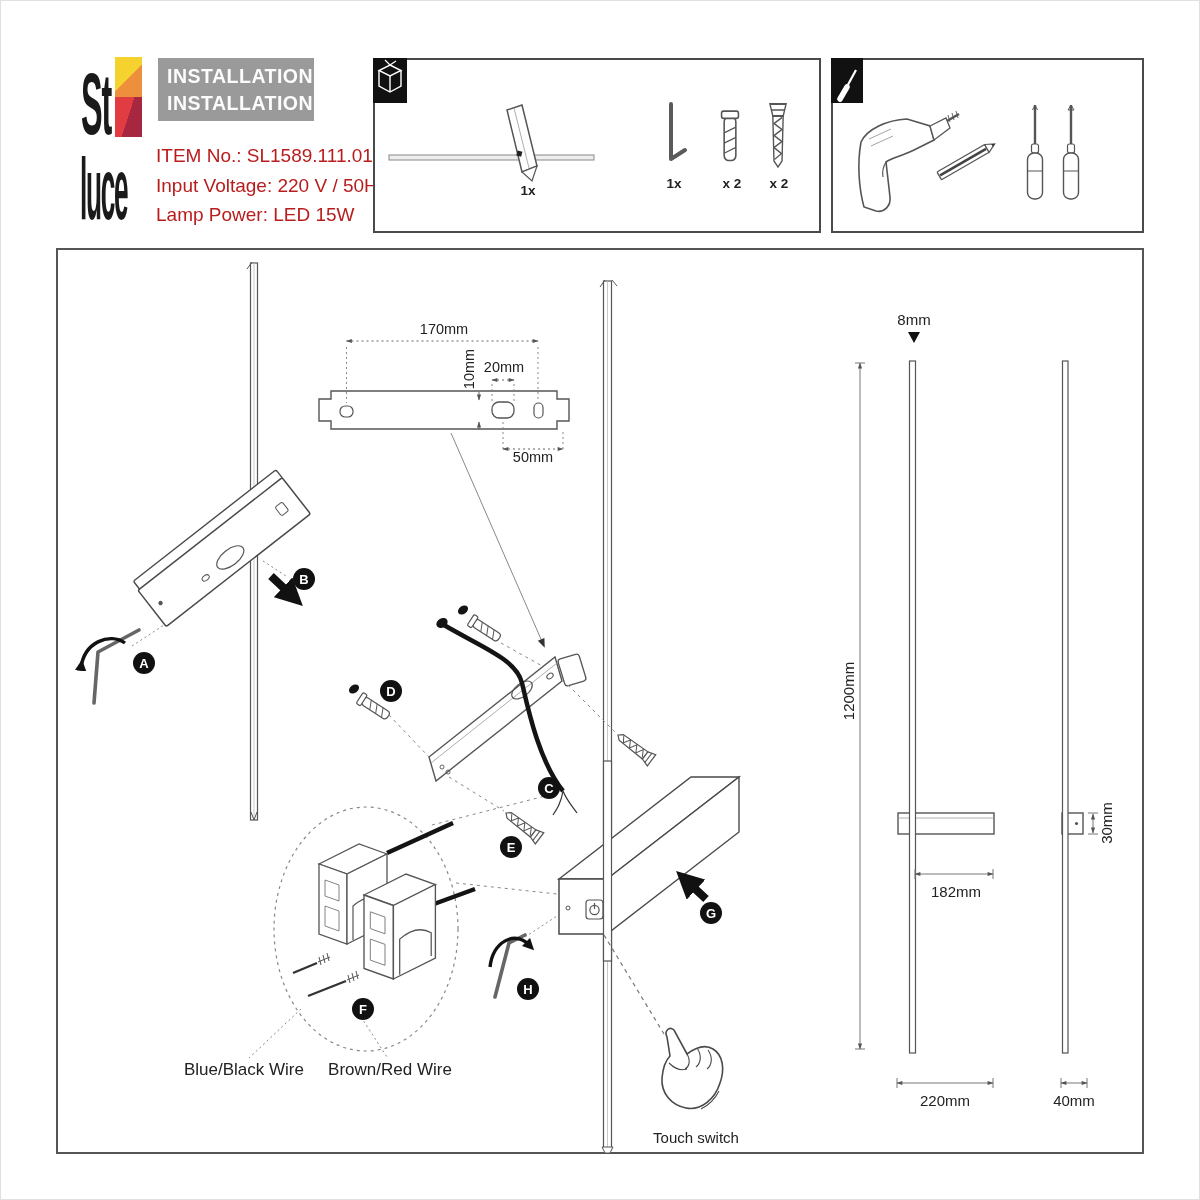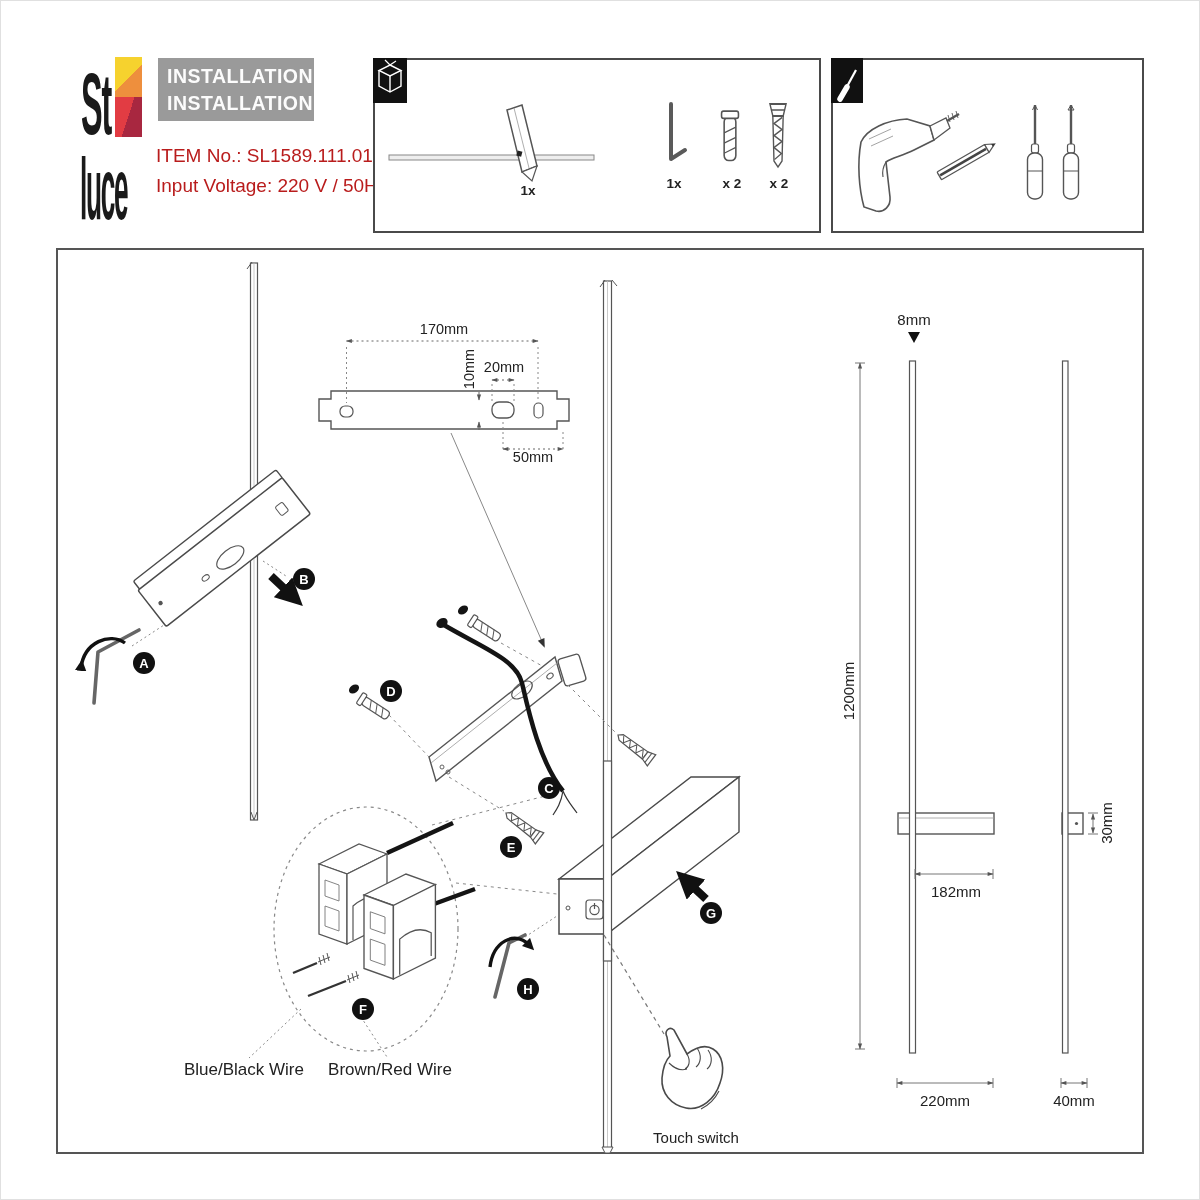--- a/index.html
+++ b/index.html
@@ -54,6 +54,7 @@
   <div class="abs pinfo">
     <div>ITEM No.: SL1589.111.01</div>
     <div>Input Voltage: 220 V / 50Hz</div>
+    <div>Lamp Power: LED 15W</div>
   </div>
 
   <div class="abs box box-parts"></div>

